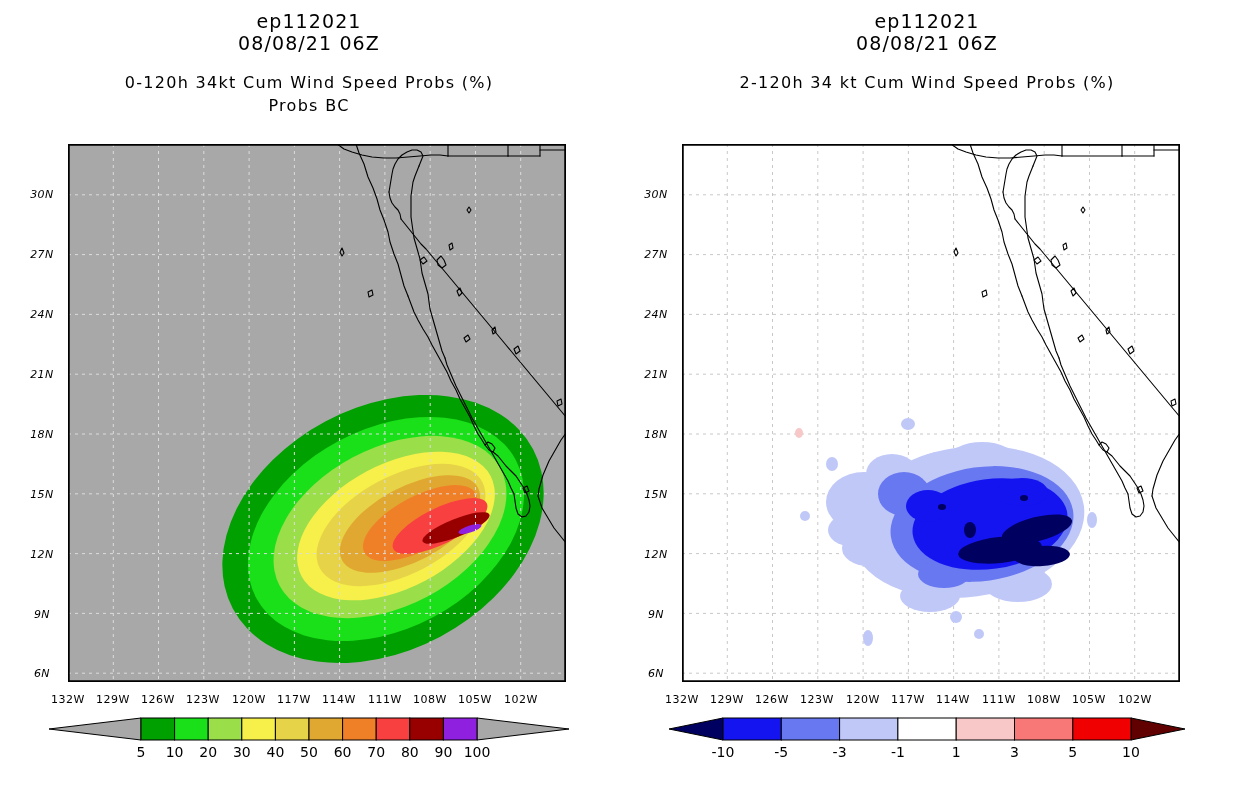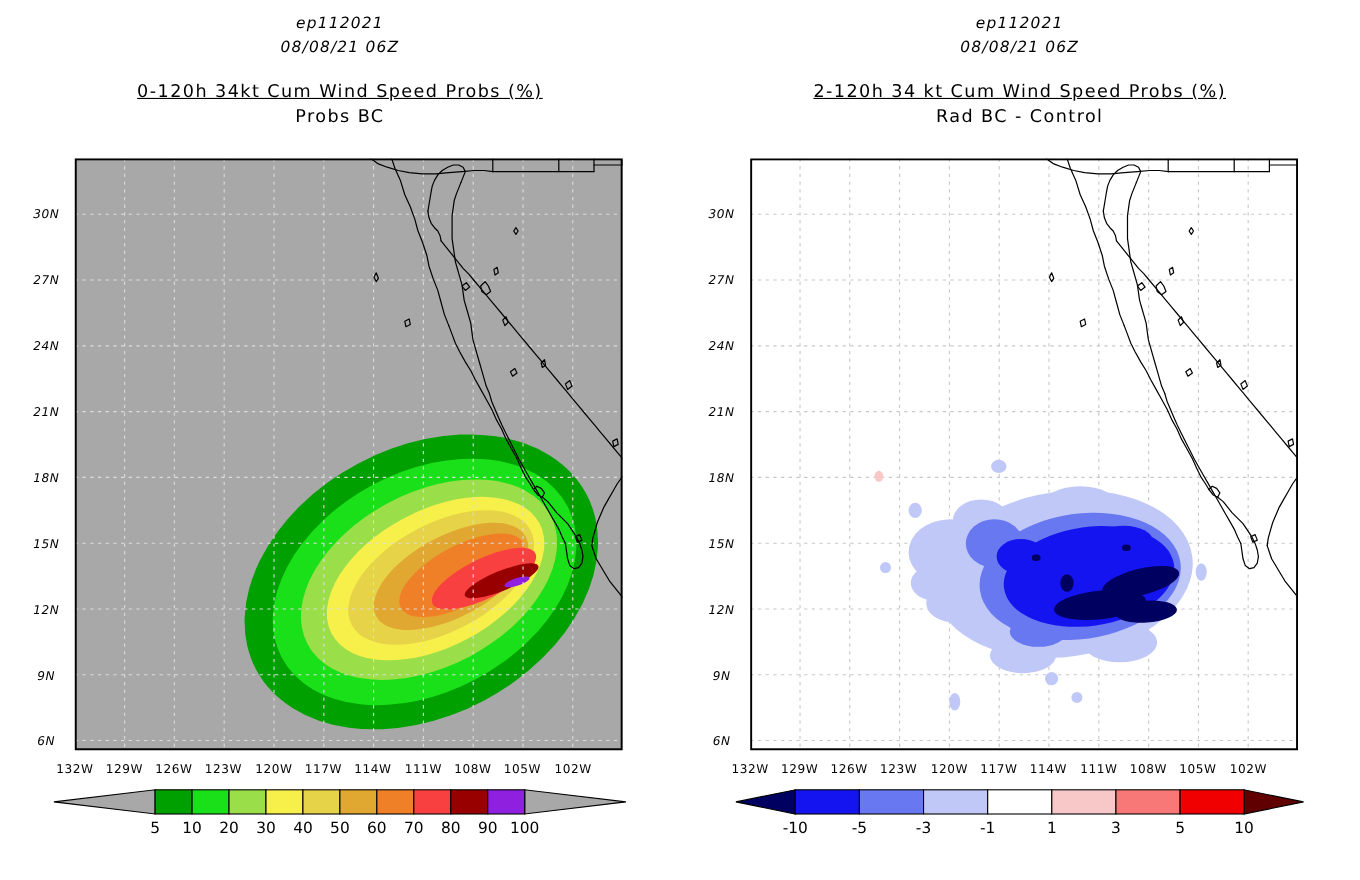--- a/index.html
+++ b/index.html
@@ -32,10 +32,9 @@
     color: #000000;
   }
   .title-id, .title-date {
-    font-size: 14px;
+    font-size: 19px;
     letter-spacing: 1.1px;
     line-height: 22px;
-    font-style: italic;
   }
   .title-main {
     margin-top: 17px;

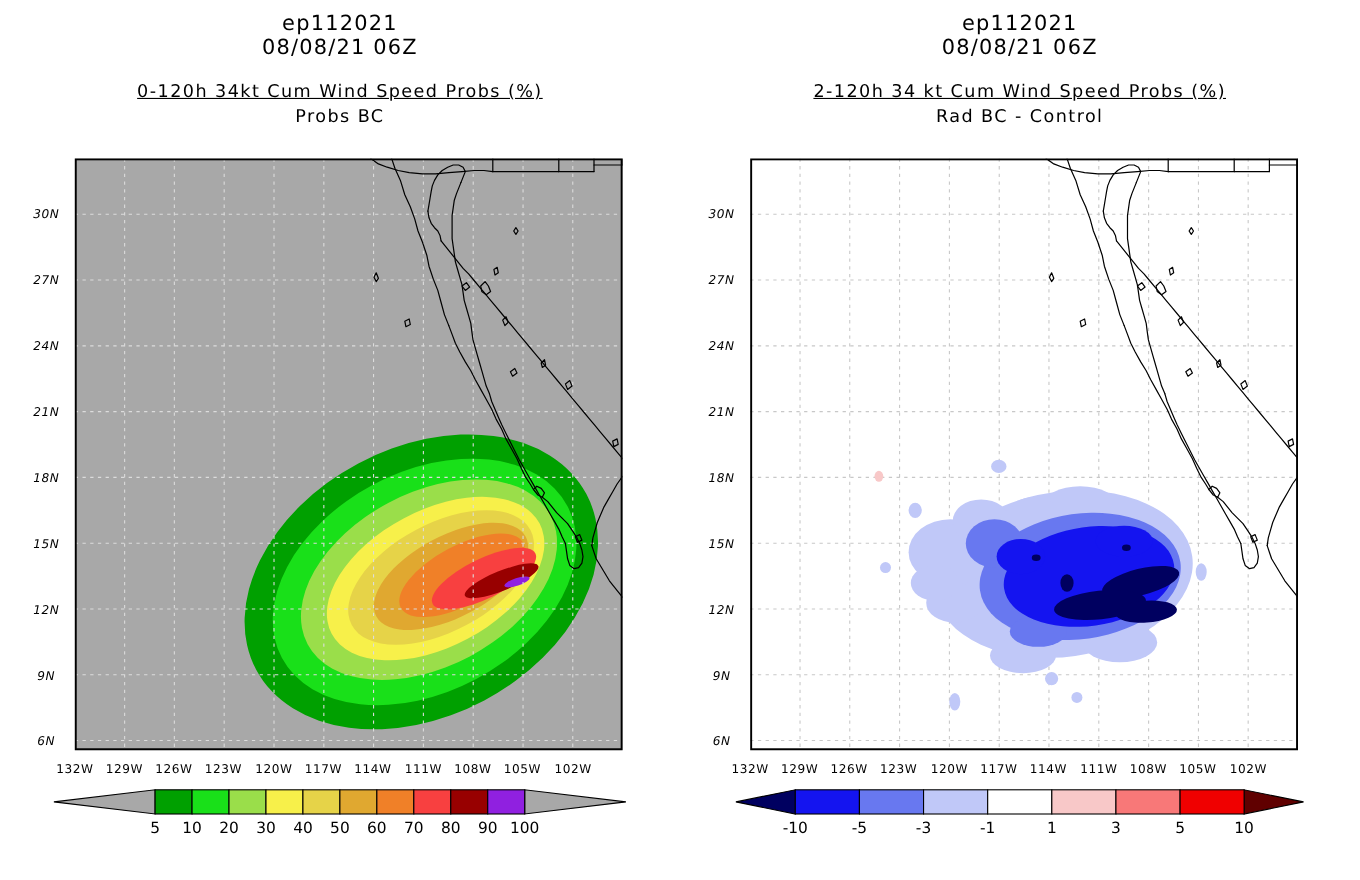--- a/index.html
+++ b/index.html
@@ -42,7 +42,6 @@
     letter-spacing: 1.3px;
     line-height: 24px;
     white-space: nowrap;
-    text-decoration: underline;
   }
   .title-sub {
     font-size: 16px;

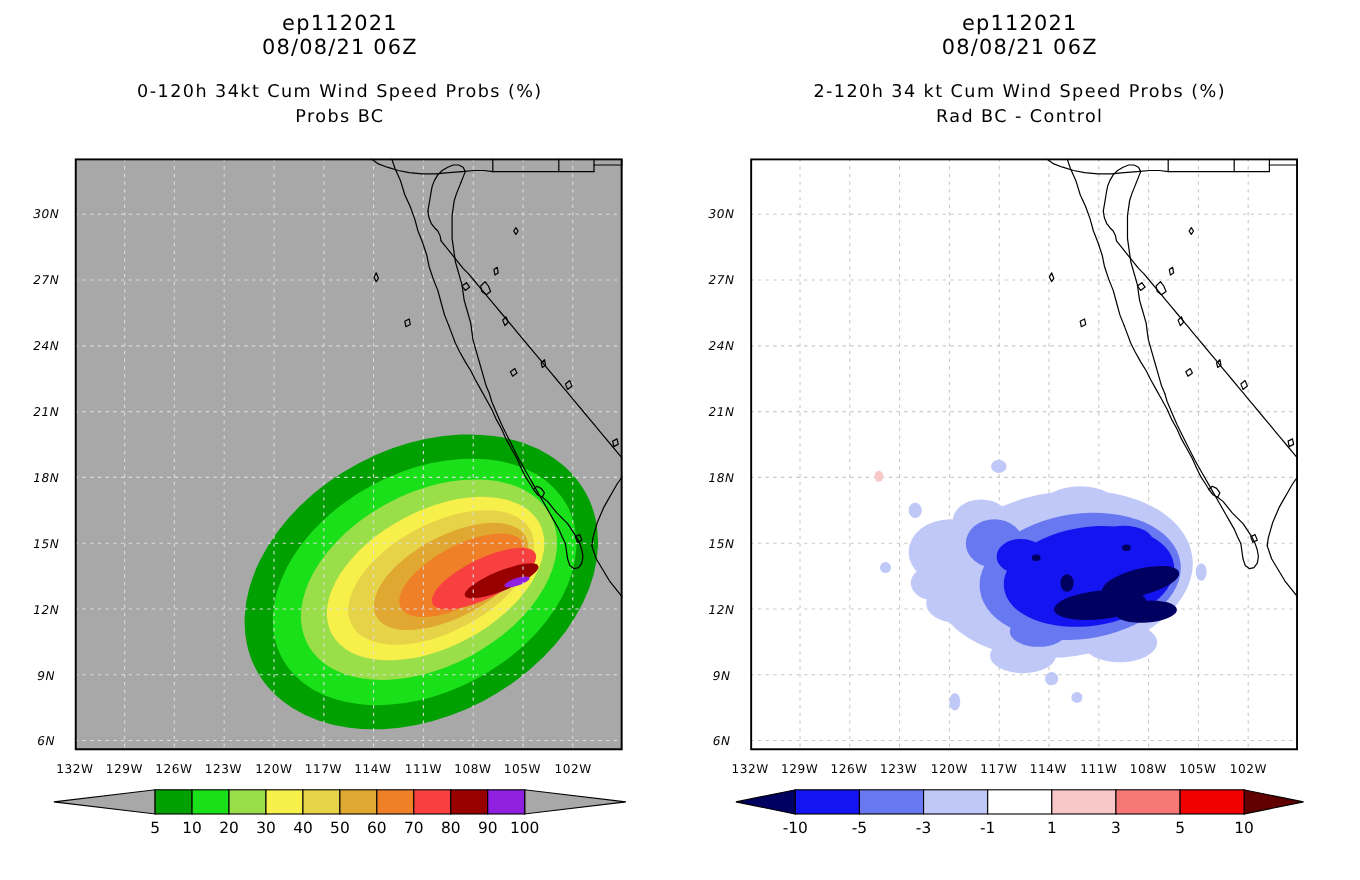--- a/index.html
+++ b/index.html
@@ -273,7 +273,6 @@
     <div class="title-id">ep112021</div>
     <div class="title-date">08/08/21 06Z</div>
     <div class="title-main">2-120h 34 kt Cum Wind Speed Probs (%)</div>
-    <div class="title-sub">Rad BC - Control</div>
   </div>
 
   <div class="map-wrap">

